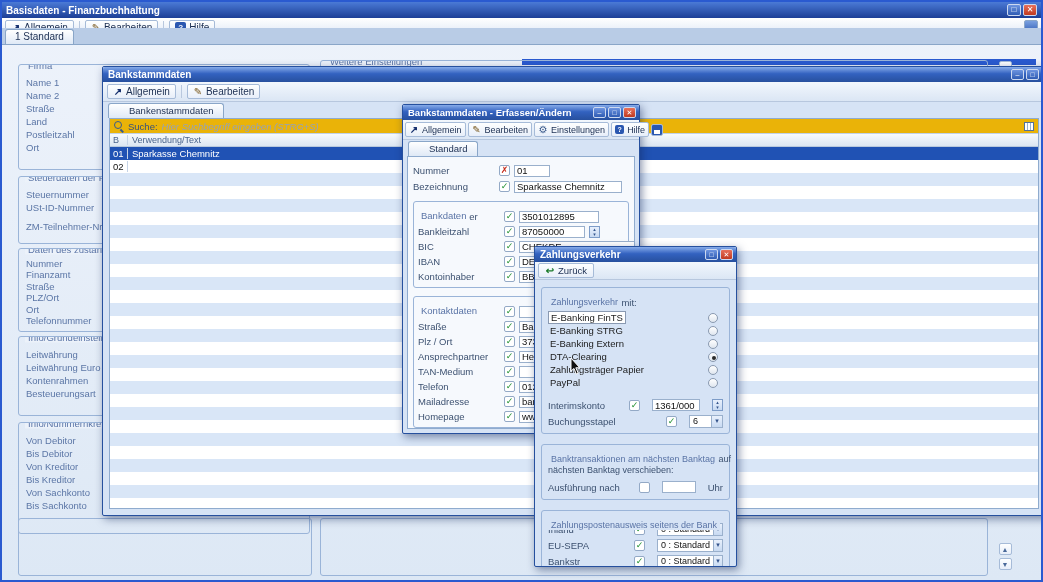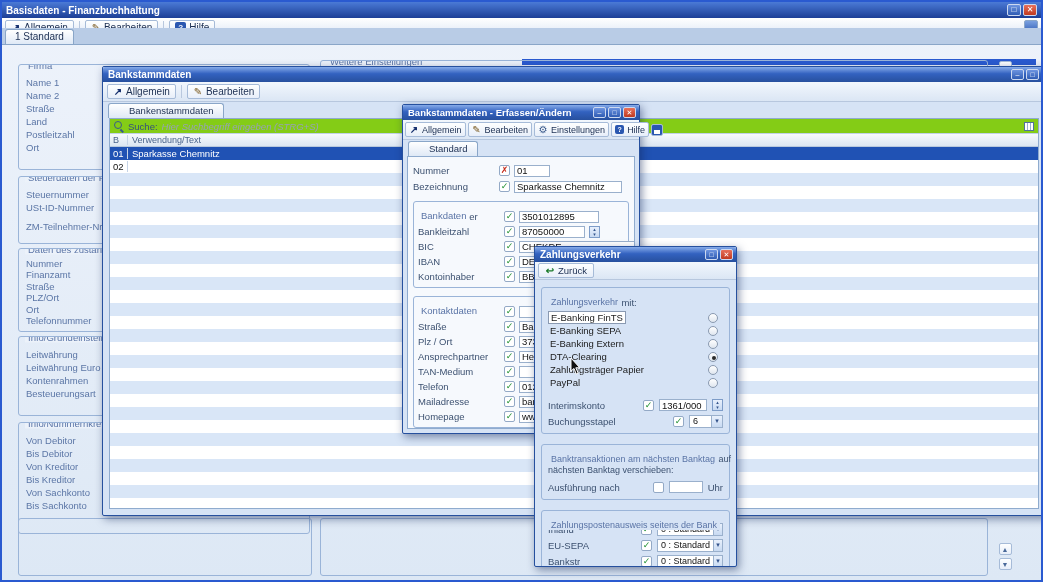--- a/index.html
+++ b/index.html
@@ -67,7 +67,7 @@
   
   .bank-panel { flex:1; margin:0 18px 6px 6px; background:#fdfdfe; border:1px solid #8fabce;
     display:flex; flex-direction:column; overflow:hidden; }
-  .searchbar { height:15px; background:#84cc16; border-bottom:1px solid #c2d2e8;
+  .searchbar { height:15px; background:#eab308; border-bottom:1px solid #c2d2e8;
     display:flex; align-items:center; gap:4px; padding:0 4px; flex:none; }
   .slabel { font-size:9.5px; color:#35507c; }
   .sinput { flex:1; border:none; outline:none; background:transparent; font-size:9.5px; font-family:inherit; }

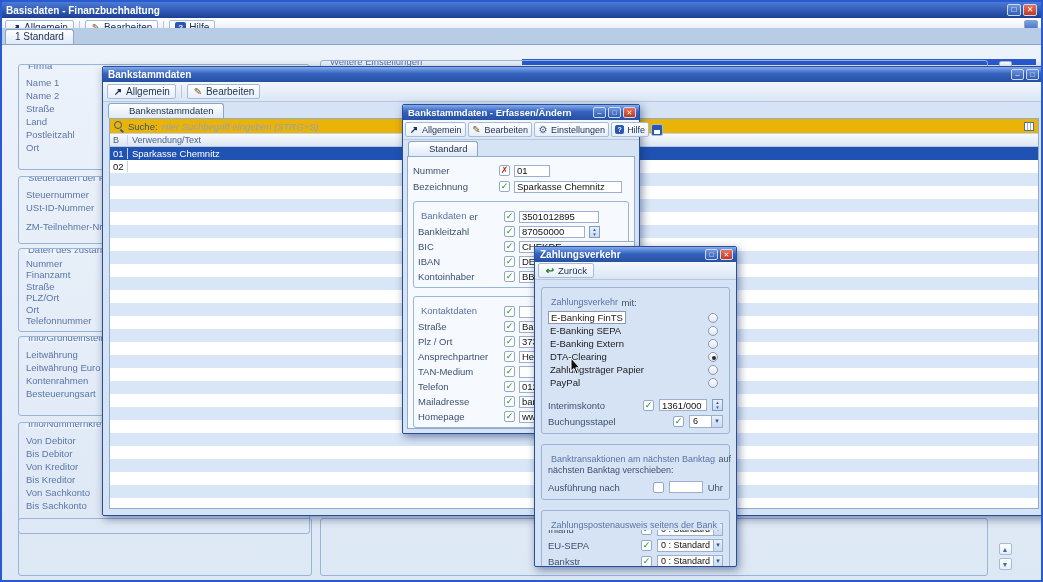--- a/index.html
+++ b/index.html
@@ -504,7 +504,7 @@
           <span class="radio"></span>
         </div>
         <div class="opt">
-          <span class="olabel">E-Banking SEPA</span>
+          <span class="olabel">E-Banking STRG</span>
           <span class="radio"></span>
         </div>
         <div class="opt">

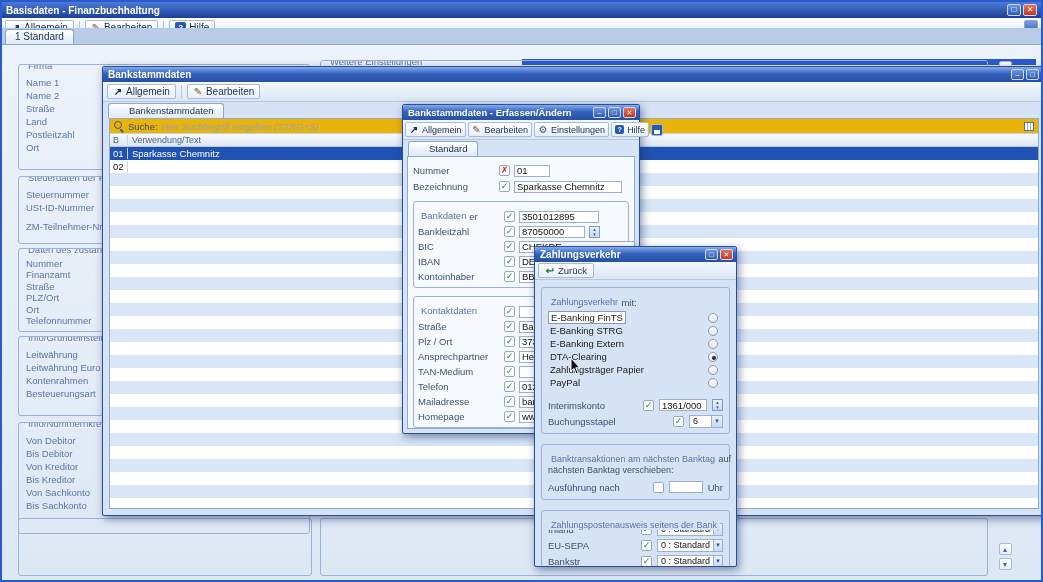--- a/index.html
+++ b/index.html
@@ -116,7 +116,7 @@
     background:linear-gradient(#ffffff,#dfe6ef); position:relative; flex:none; cursor:pointer; }
   .opt .radio { margin-left:auto; margin-right:5px; }
   .radio.on::after { content:''; position:absolute; left:3px; top:3px; width:4px; height:4px; border-radius:50%; background:#2b2b2b; }
-  .prow { display:flex; align-items:center; gap:5px; height:14px; margin-top:2px; flex:none; }
+  .prow { display:flex; align-items:center; gap:12px; height:14px; margin-top:2px; flex:none; }
   .plab { flex:1; font-size:9.5px; color:#3c5170; white-space:nowrap; }
   .dropbox { display:inline-flex; align-items:stretch; border:1px solid #9ab0cc; background:#fff; height:13px;
     font-size:9px; color:#111; cursor:pointer; }

